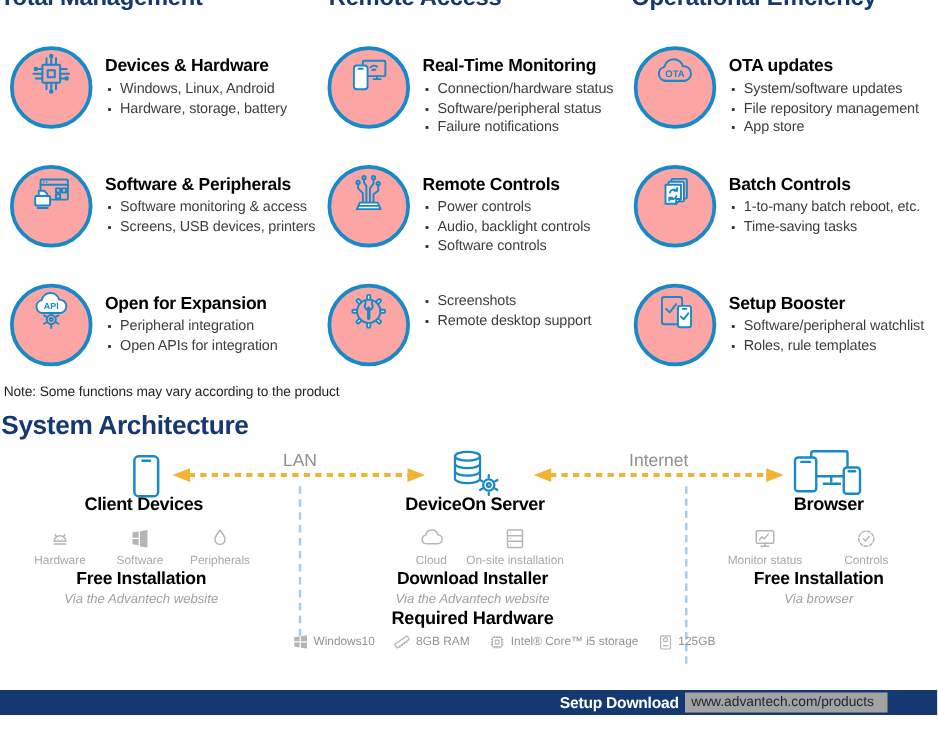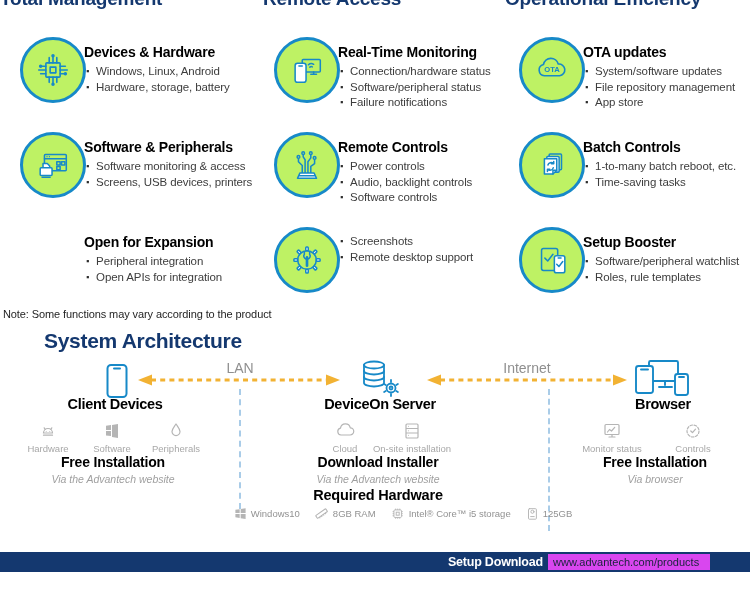--- a/index.html
+++ b/index.html
@@ -18,8 +18,8 @@
 
   
   .feature{position:absolute;width:252px;height:94px;}
-  .fcircle{position:absolute;left:12px;top:0;width:60px;height:60px;border:3px solid var(--blue);
-           border-radius:50%;display:flex;align-items:center;justify-content:center;background:#bef264;}
+  .fcircle{position:absolute;left:0;top:0;width:60px;height:60px;border:3px solid var(--blue);
+           border-radius:50%;display:flex;justify-content:center;background:#fca5a5;}
   .ftext{position:absolute;left:76px;top:7px;width:176px;}
   .ftitle{font-size:14px;font-weight:bold;letter-spacing:-0.2px;margin-bottom:4px;}
   .fbul{display:flex;font-size:11.5px;color:#3d3d3d;line-height:15.5px;letter-spacing:-0.1px;}

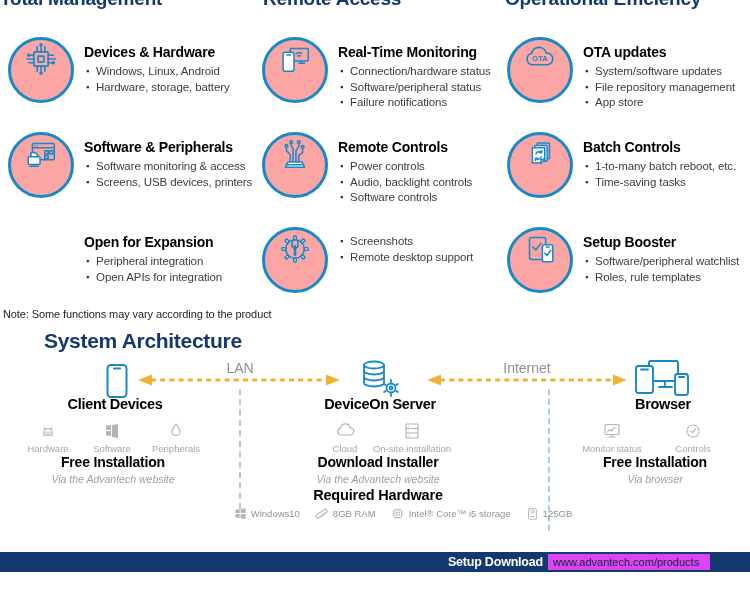--- a/index.html
+++ b/index.html
@@ -111,6 +111,15 @@
   </div>
 
   <div class="feature" style="left:8px;top:227px">
+    <div class="fcircle">
+      <svg width="38" height="38" viewBox="0 0 40 40" fill="none" stroke="#1789c8" stroke-width="1.6" stroke-linecap="round" stroke-linejoin="round">
+        <circle cx="20" cy="27" r="3.8"></circle>
+        <circle cx="20" cy="27" r="1.3"></circle>
+        <path d="M20 22v-2M20 32v2M15.7 24.5l-1.8-1M24.3 24.5l1.8-1M15.7 29.5l-1.8 1M24.3 29.5l1.8 1"></path>
+        <path d="M12.8 21.5a5.5 5.5 0 0 1-.8-10.9 7.5 7.5 0 0 1 14.6-.4 5 5 0 0 1 .9 11.3Z" fill="#fff"></path>
+        <text x="20" y="18" font-size="7.5" font-weight="bold" fill="#1789c8" stroke="none" text-anchor="middle" font-family="Liberation Sans, sans-serif">API</text>
+      </svg>
+    </div>
     <div class="ftext">
       <div class="ftitle">Open for Expansion</div>
       <div class="fbul">Peripheral integration</div>

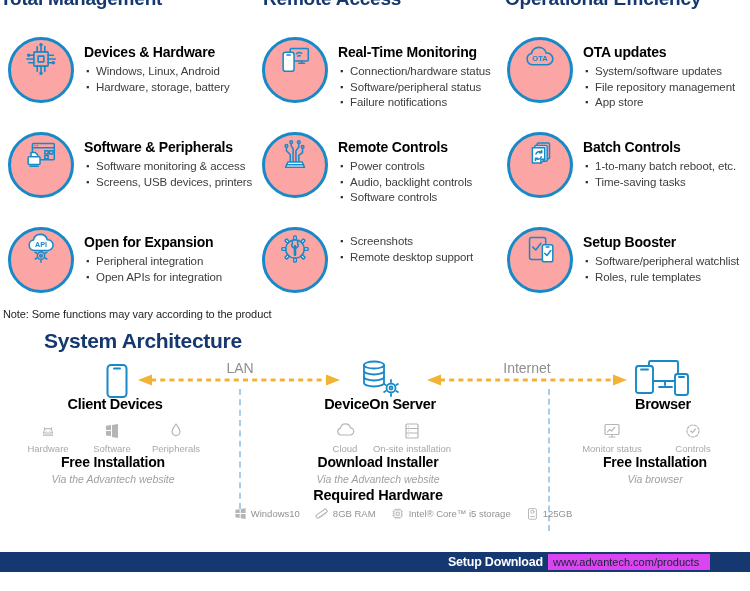--- a/index.html
+++ b/index.html
@@ -27,7 +27,7 @@
 
   .note{position:absolute;left:3px;top:308px;font-size:11px;color:#1f1f1f;letter-spacing:-0.1px;}
 
-  .sa-title{position:absolute;left:12px;top:329px;font-size:21px;font-weight:800;color:var(--navy);letter-spacing:-0.3px;padding-left:32px;}
+  .sa-title{position:absolute;left:1px;top:329px;font-size:21px;font-weight:800;color:var(--navy);letter-spacing:-0.3px;}
 
   .arch-ic{position:absolute;}
   .node-label{position:absolute;top:396px;font-size:14.5px;font-weight:bold;text-align:center;letter-spacing:-0.3px;}

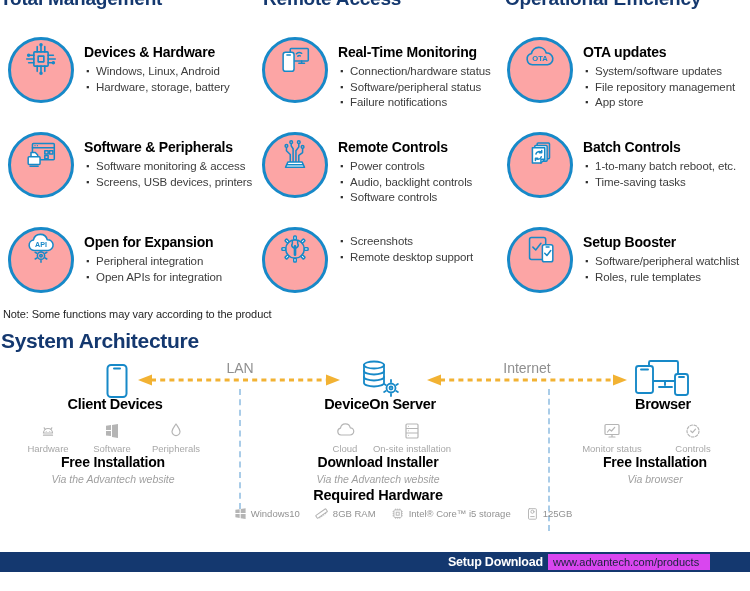--- a/index.html
+++ b/index.html
@@ -49,7 +49,7 @@
   .bbar{position:absolute;left:0;top:552px;width:750px;height:20px;background:var(--navy);}
   .bbar-label{position:absolute;left:400px;top:552px;width:143px;text-align:right;color:#fff;
               font-size:12.5px;font-weight:bold;line-height:20px;letter-spacing:-0.2px;}
-  .bbar-url{position:absolute;left:548px;top:554px;width:157px;height:16px;background:#d946ef;
+  .bbar-url{position:absolute;left:548px;top:554px;width:157px;height:16px;background:#a3a3a3;
             font-size:11px;color:#18233a;line-height:16px;padding-left:5px;}
 
   svg{display:block;}

